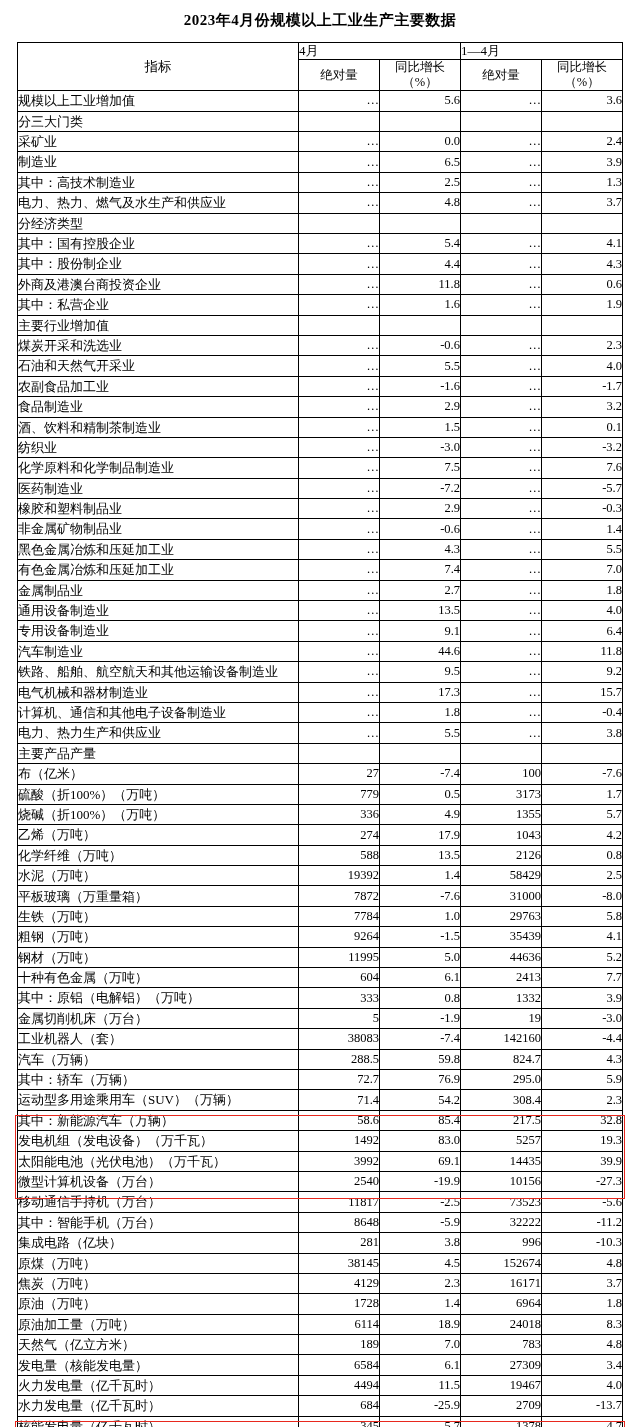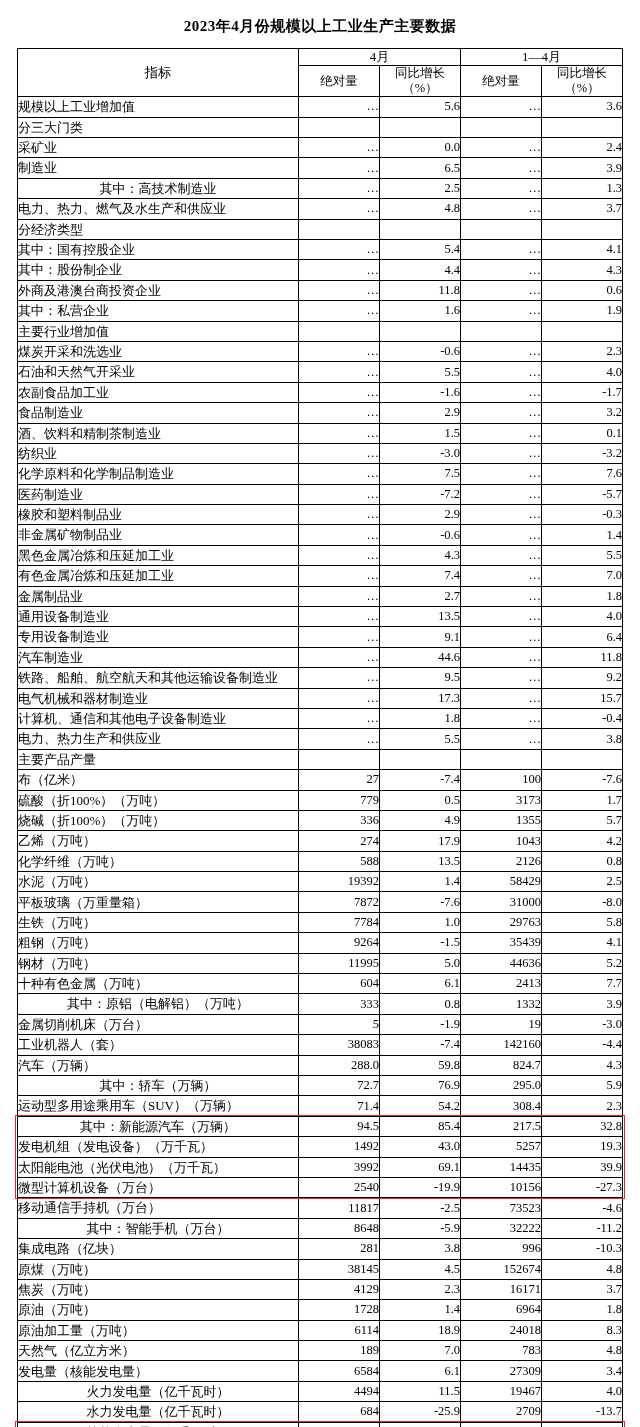--- a/index.html
+++ b/index.html
@@ -27,7 +27,7 @@
     font-weight: bold;
     font-size: 15px;
     letter-spacing: 0.5px;
-    padding: 17px 0 12px 0;
+    padding: 11px 0 12px 0;
     font-family: "Liberation Serif", "DejaVu Serif", serif;
   }
   table.data {

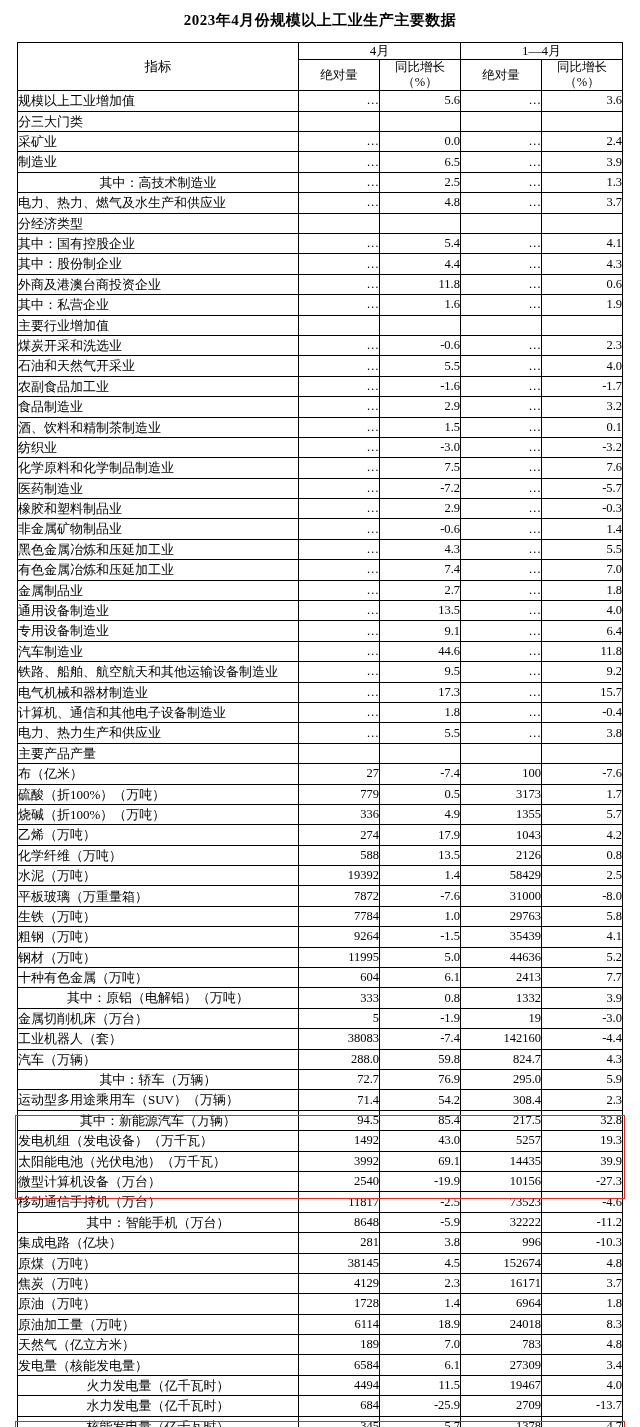--- a/index.html
+++ b/index.html
@@ -46,7 +46,6 @@
   col.c-ind { width: 281px; }
   col.c-num { width: 81px; }
   .hdr-cell {
-    text-align: center;
     font-size: 13px;
     line-height: 1.25;
     padding: 4px 0;

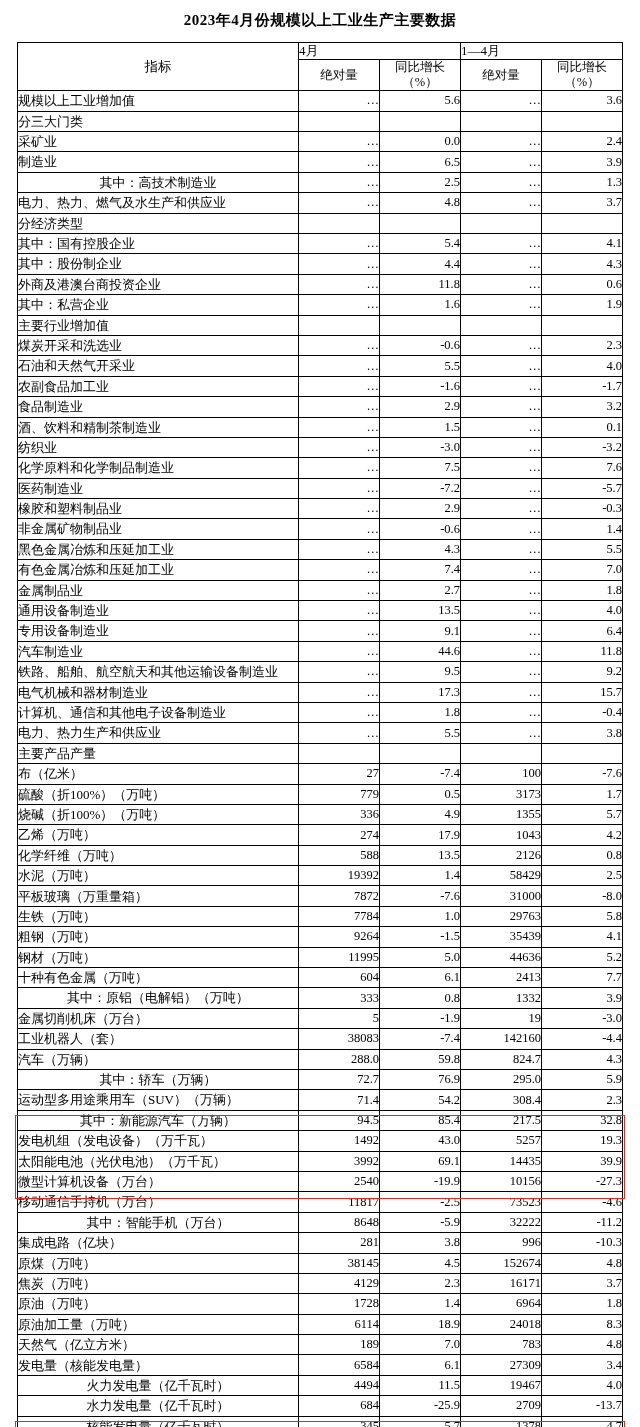--- a/index.html
+++ b/index.html
@@ -77,7 +77,7 @@
   }
   .b { font-weight: bold; }
   .i1 { padding-left: 22px; }
-  .i2 { padding-left: 40px; text-align: center; }
+  .i2 { padding-left: 40px; }
   .i3 { padding-left: 58px; }
   
   .hl {

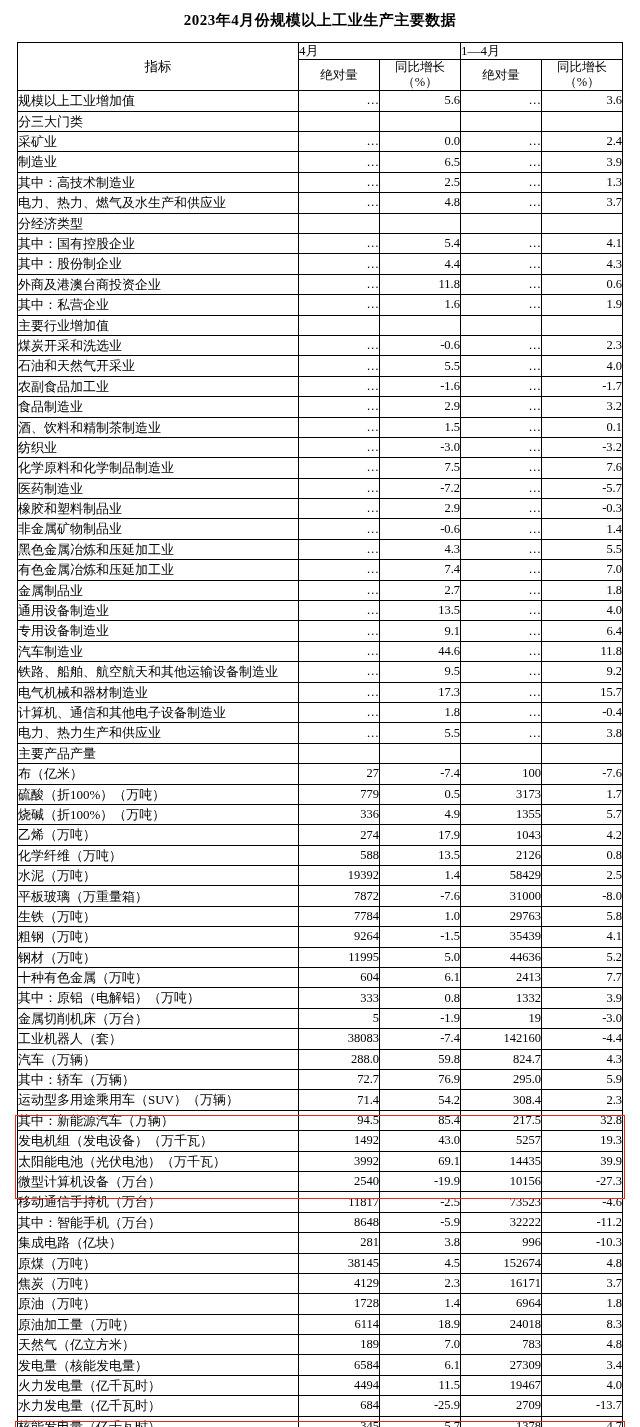--- a/index.html
+++ b/index.html
@@ -455,7 +455,7 @@
         </tr>
         <tr class="row">
           <td class="ind i1">汽车（万辆）</td>
-          <td class="num">288.0</td>
+          <td class="num">288.5</td>
           <td class="num">59.8</td>
           <td class="num">824.7</td>
           <td class="num">4.3</td>

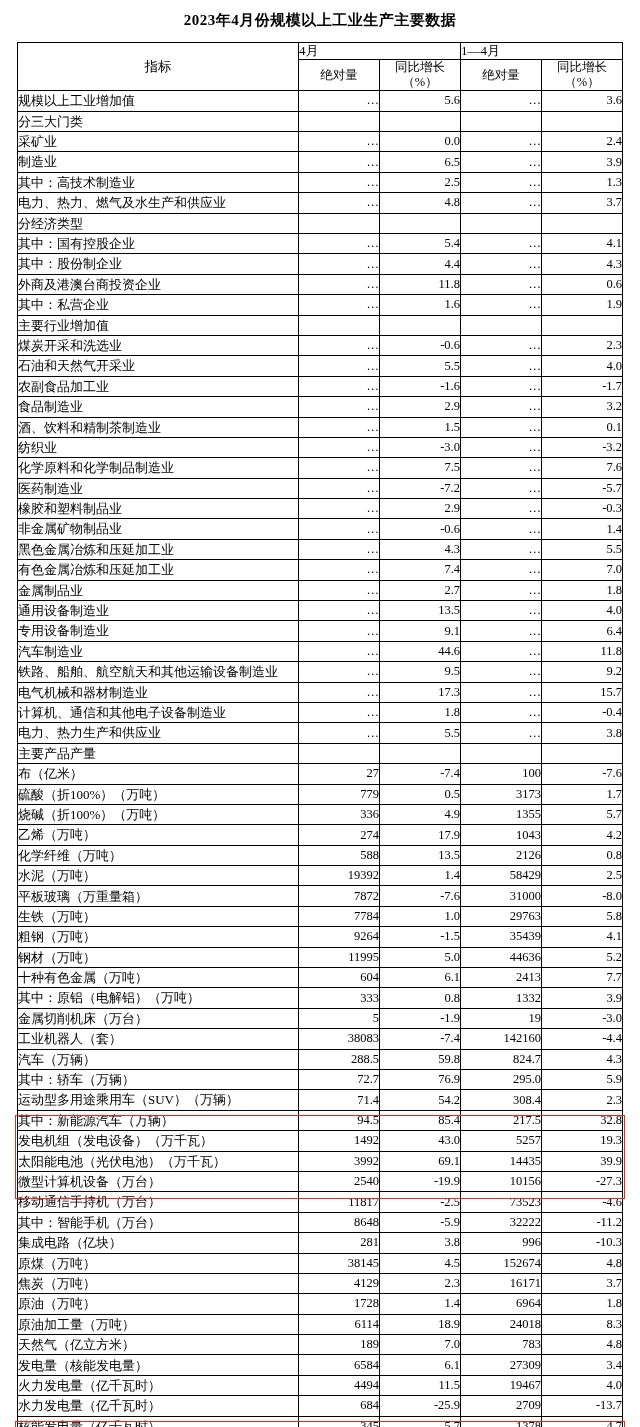--- a/index.html
+++ b/index.html
@@ -476,7 +476,7 @@
         </tr>
         <tr class="row">
           <td class="ind i2">其中：新能源汽车（万辆）</td>
-          <td class="num">94.5</td>
+          <td class="num">58.6</td>
           <td class="num">85.4</td>
           <td class="num">217.5</td>
           <td class="num">32.8</td>

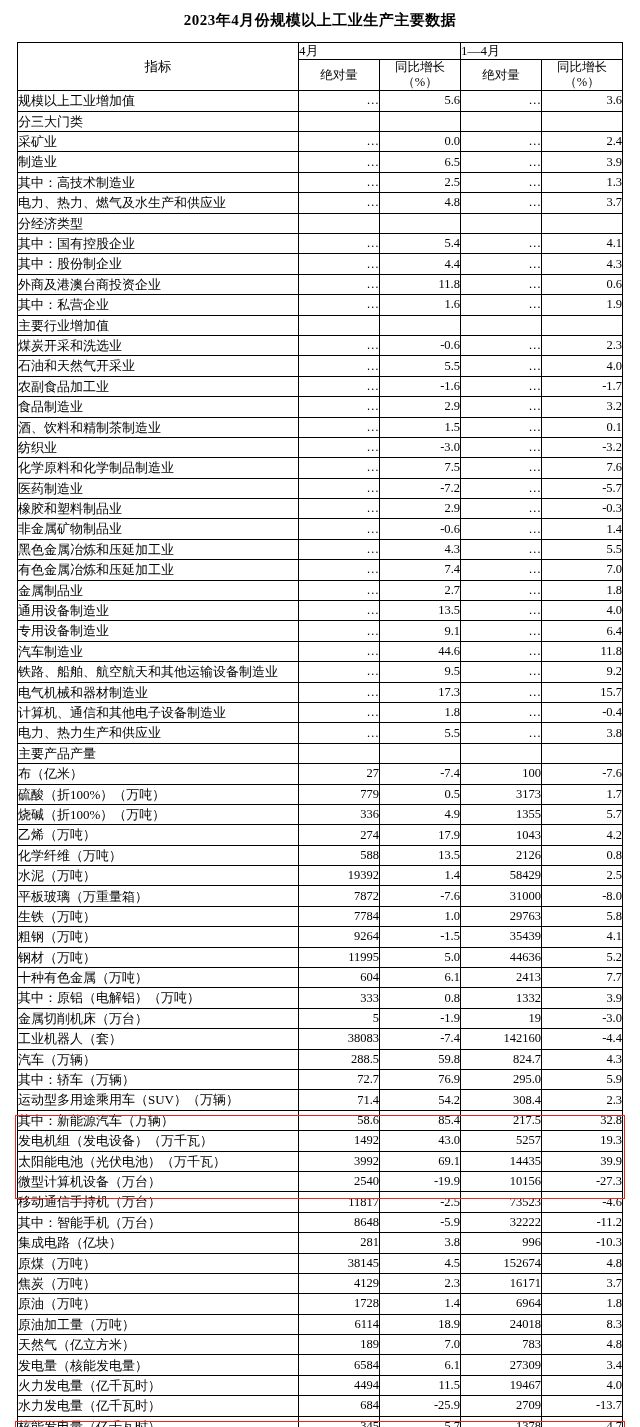--- a/index.html
+++ b/index.html
@@ -484,7 +484,7 @@
         <tr class="row">
           <td class="ind i1">发电机组（发电设备）（万千瓦）</td>
           <td class="num">1492</td>
-          <td class="num">43.0</td>
+          <td class="num">83.0</td>
           <td class="num">5257</td>
           <td class="num">19.3</td>
         </tr>

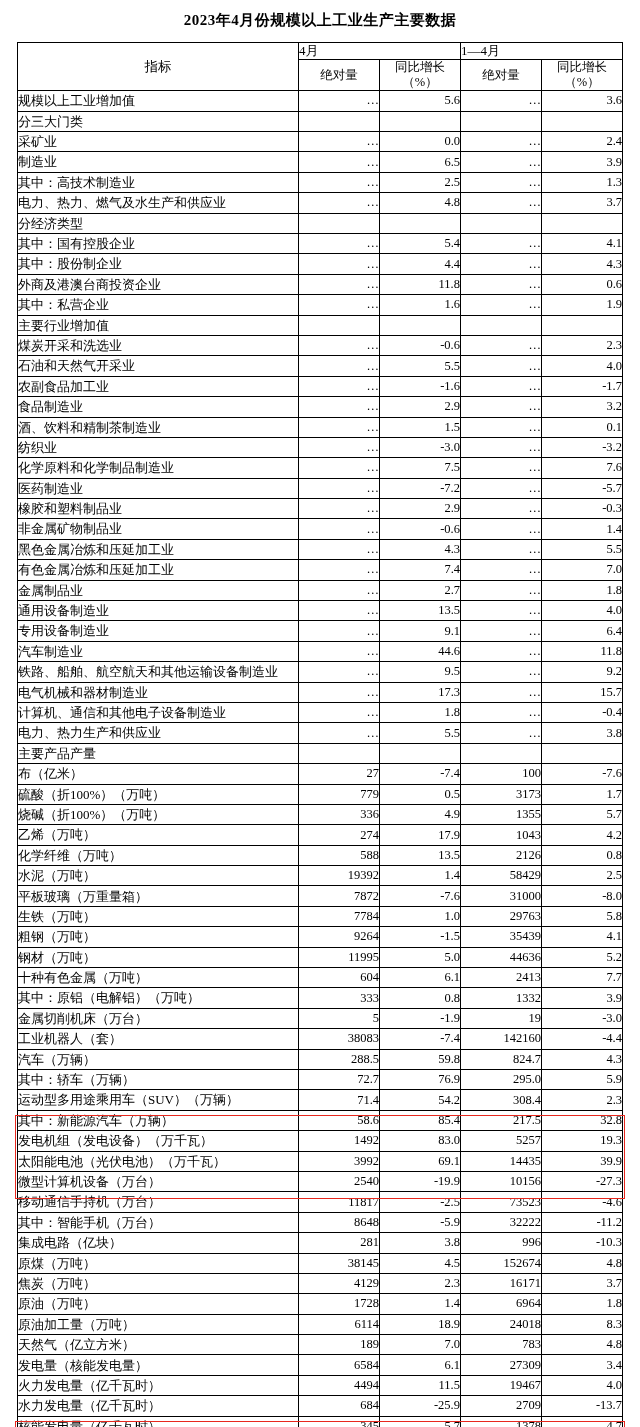--- a/index.html
+++ b/index.html
@@ -507,7 +507,7 @@
           <td class="num">11817</td>
           <td class="num">-2.5</td>
           <td class="num">73523</td>
-          <td class="num">-4.6</td>
+          <td class="num">-5.6</td>
         </tr>
         <tr class="row">
           <td class="ind i2">其中：智能手机（万台）</td>

